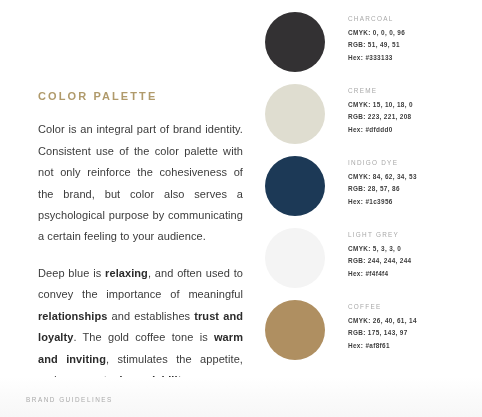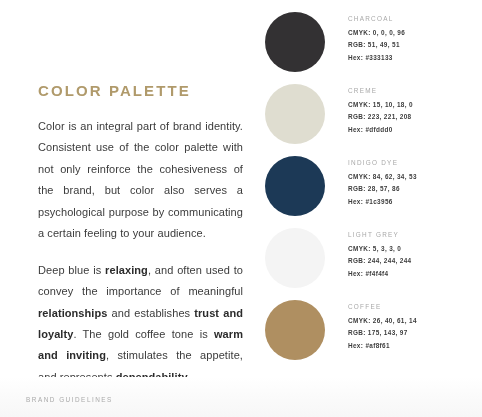--- a/index.html
+++ b/index.html
@@ -32,11 +32,11 @@
   }
 
   .section-title {
-    font-size: 15px;
+    font-size: 11px;
     letter-spacing: 2.1px;
     color: #b09a6b;
     font-weight: 700;
-    margin: 4px 0 16px 0;
+    margin: 12px 0 16px 0;
     line-height: 1.2;
   }
 

